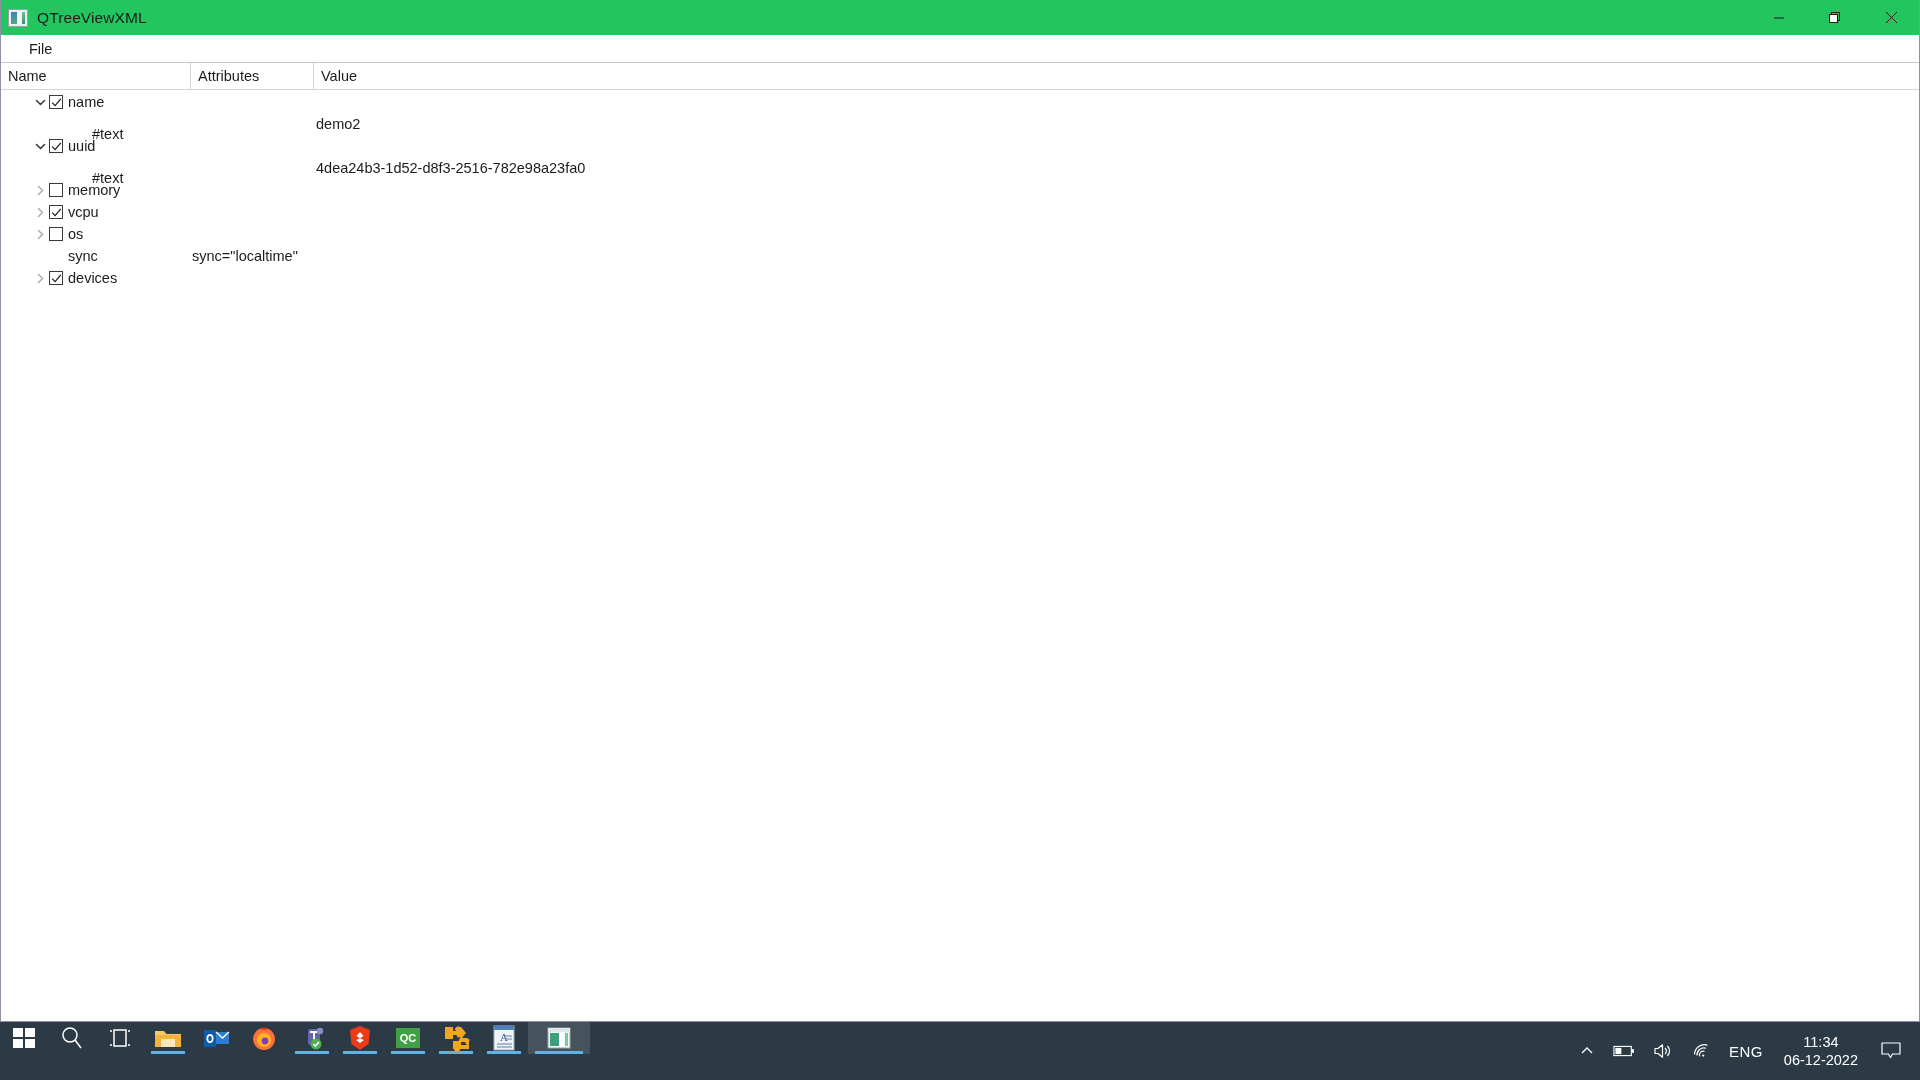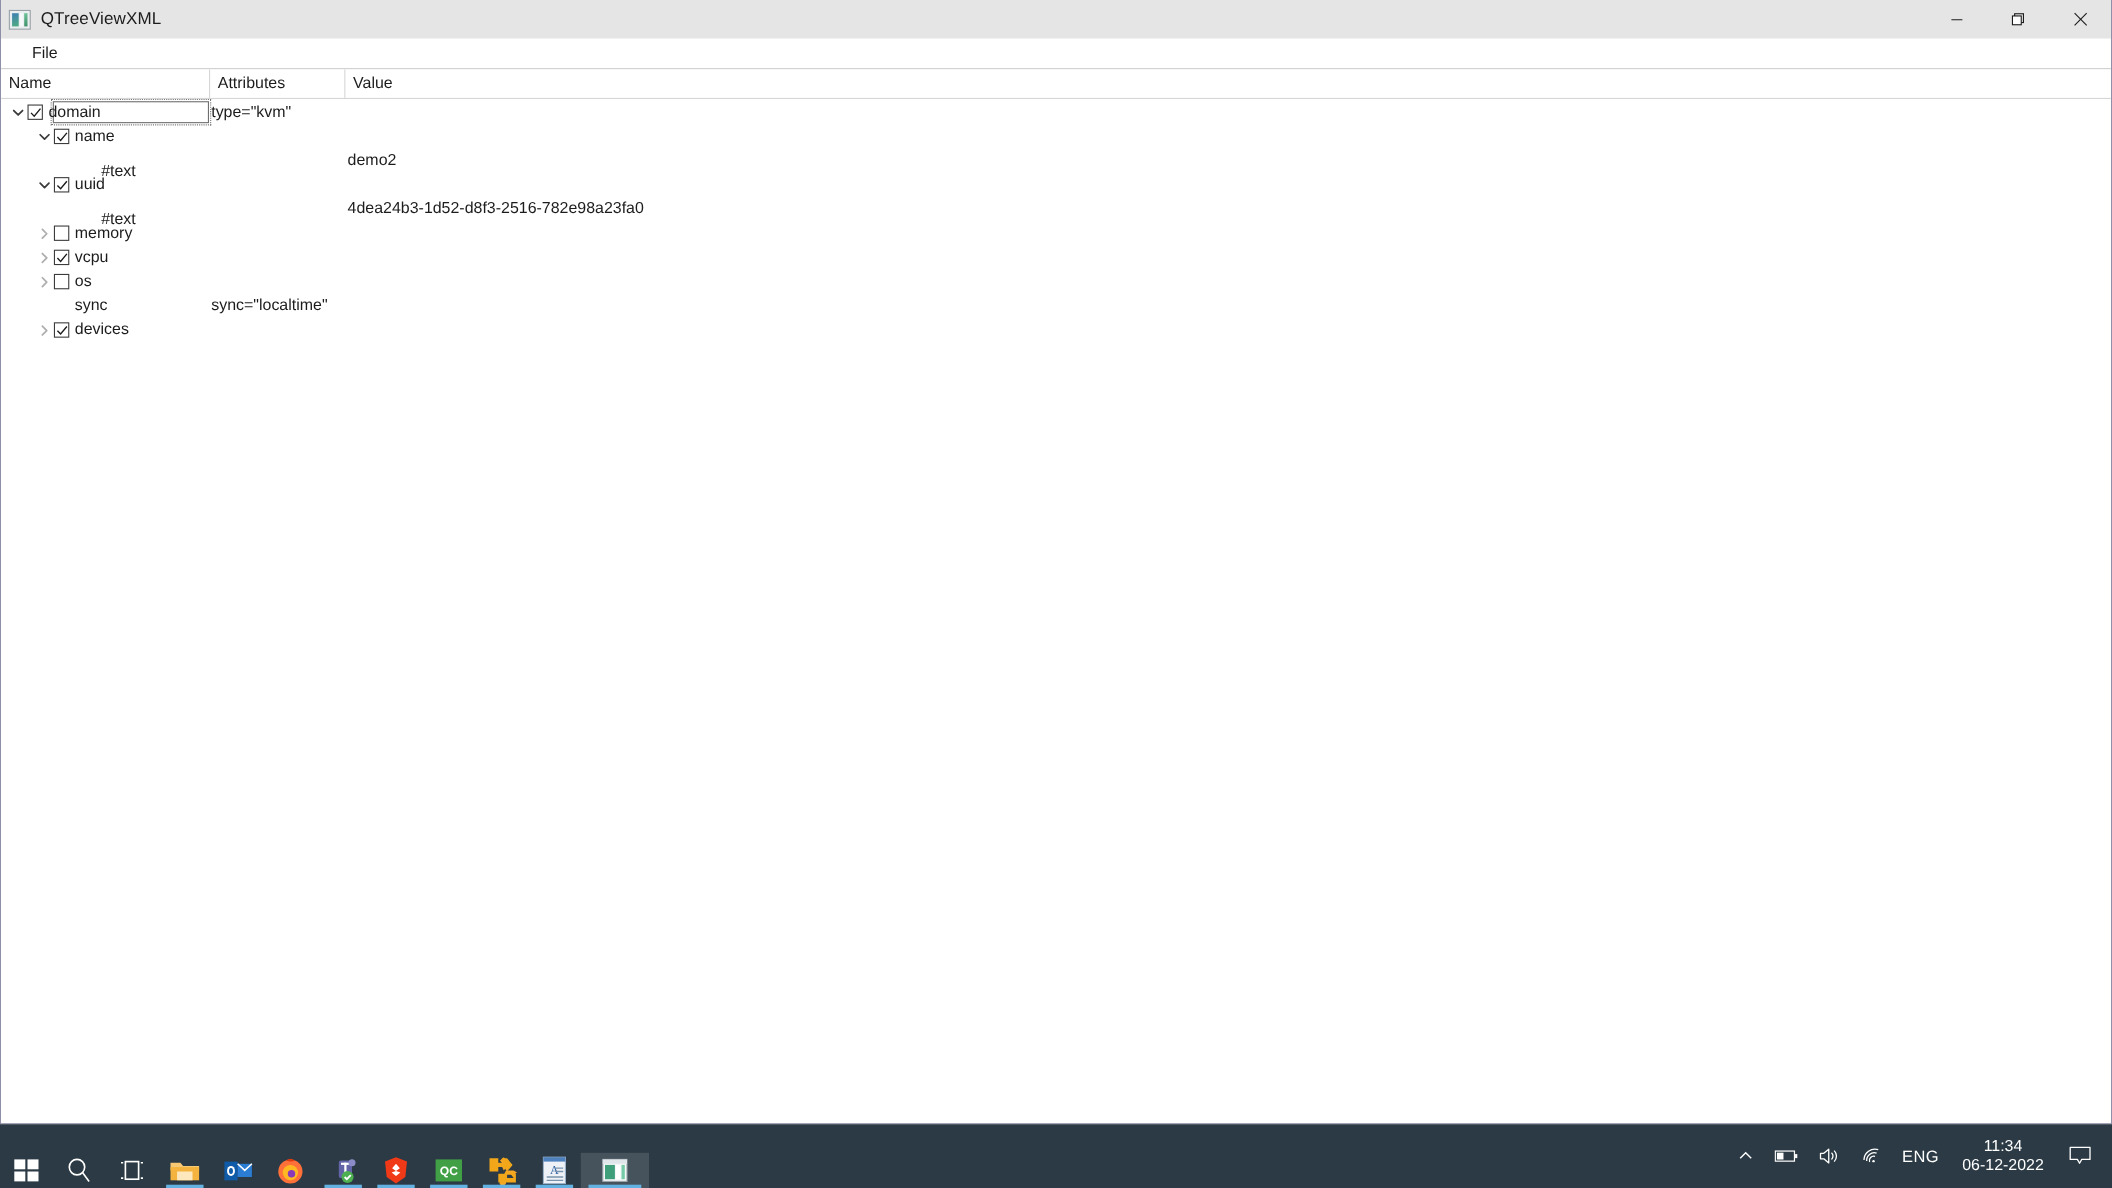--- a/index.html
+++ b/index.html
@@ -28,7 +28,7 @@
   #title-bar {
     height: 35px;
     min-height: 35px;
-    background: #e5e5e5;
+    background: #22c55e;
     display: flex;
     align-items: center;
     position: relative;

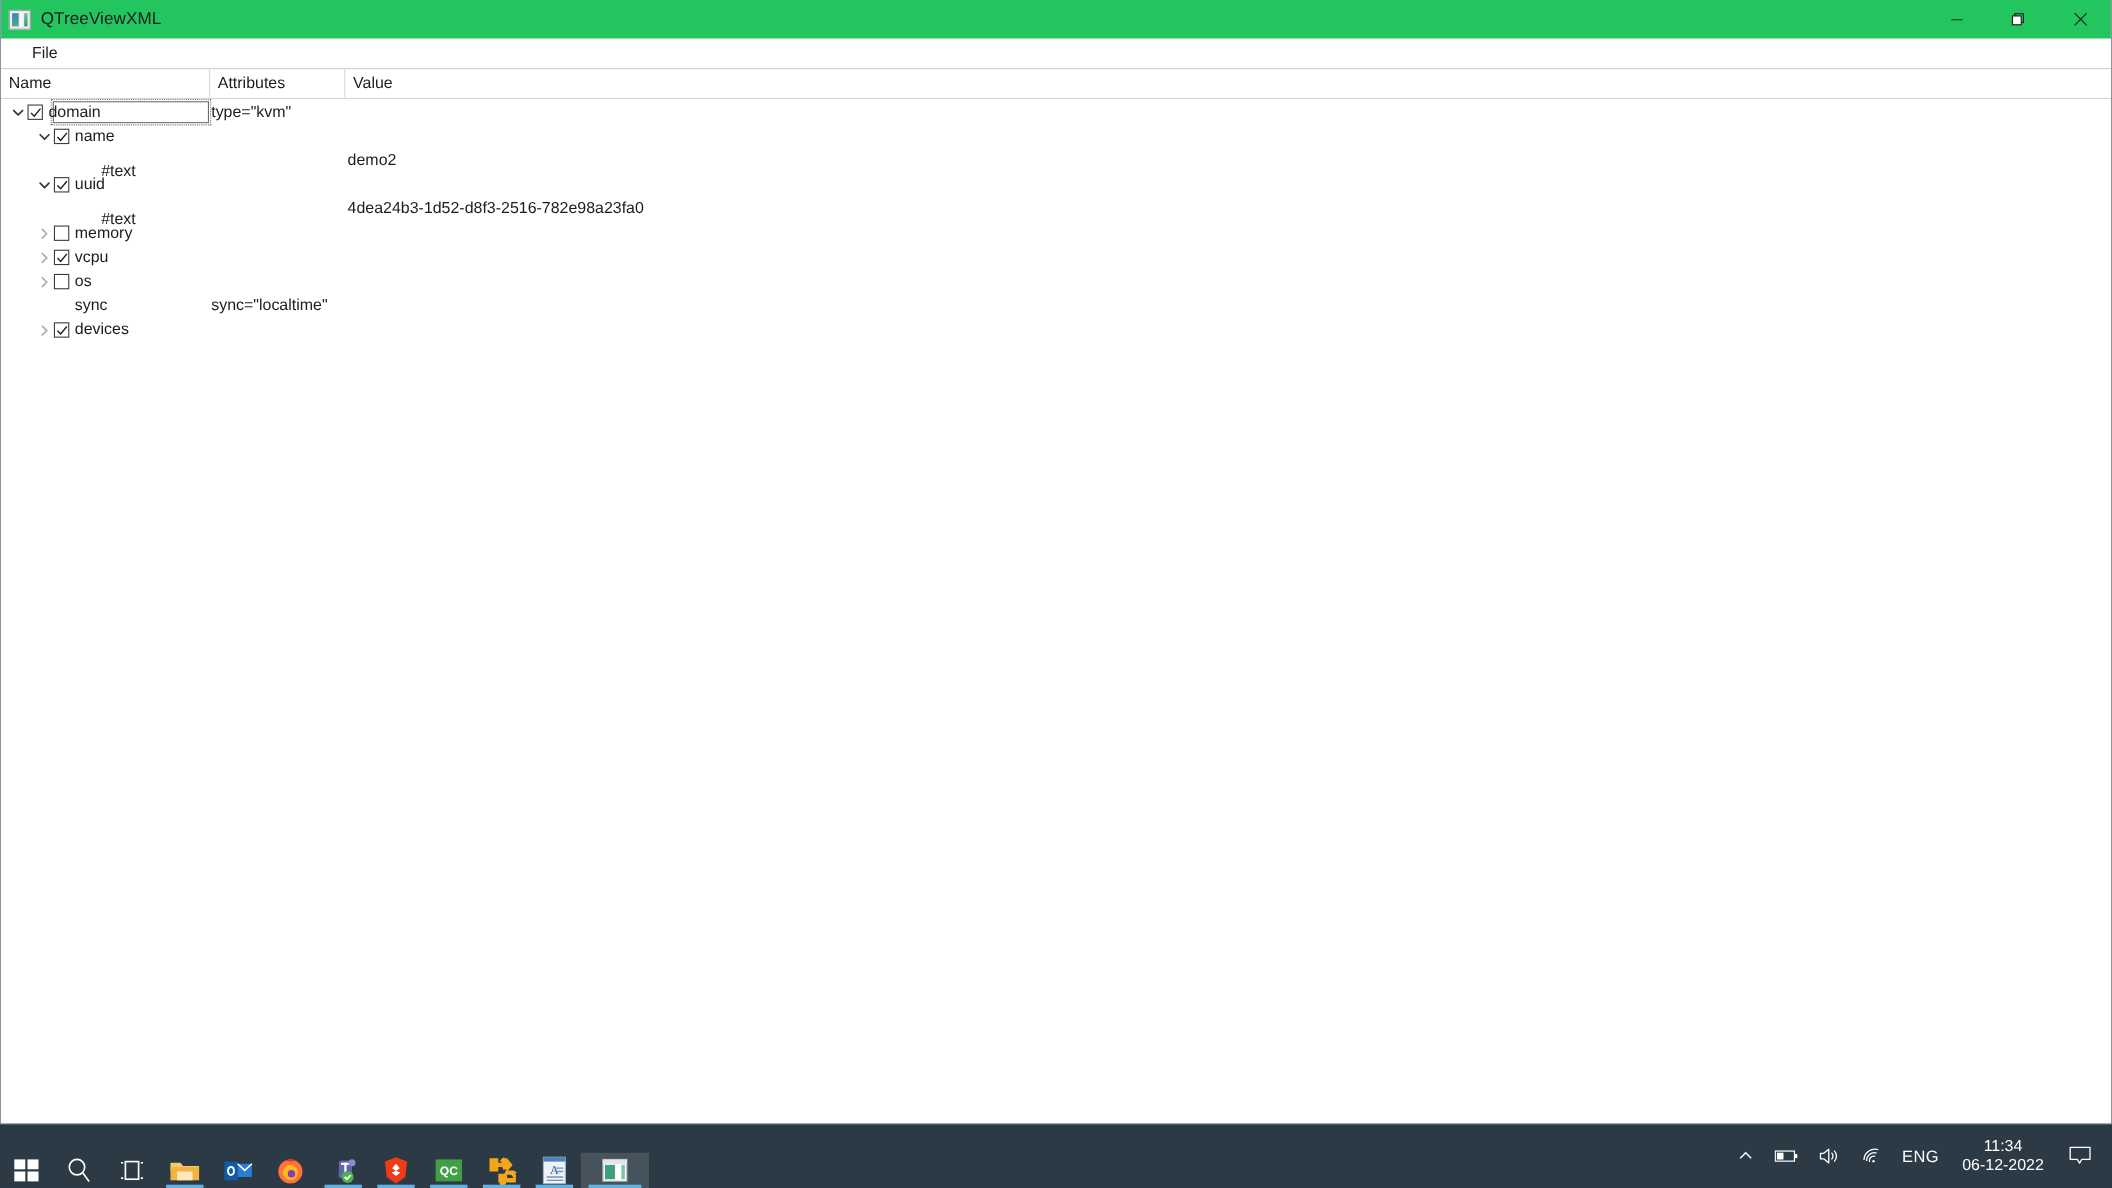--- a/index.html
+++ b/index.html
@@ -293,25 +293,6 @@
 
     <div class="tree-rows" id="tree-rows">
         <div class="tree-row">
-          <div class="name-cell ind-0 editing">
-            <div class="branch">
-              <svg width="11" height="11" viewBox="0 0 11 11">
-                <polyline points="1.5,3.5 5.5,7.5 9.5,3.5" stroke="#3b3b3b" fill="none" stroke-width="1.6" stroke-linecap="round" stroke-linejoin="round"></polyline>
-              </svg>
-            </div>
-            <div class="tick-box">
-              <svg width="11" height="11" viewBox="0 0 11 11">
-                <polyline points="1.2,5.6 4.1,8.6 9.8,1.8" fill="none" stroke="#1c1c1c" stroke-width="1.25"></polyline>
-              </svg>
-            </div>
-            <div class="focus-dotted"></div>
-            <div class="edit-frame"></div>
-            <div class="node-label">domain</div>
-          </div>
-          <div class="attrs-cell">type="kvm"</div>
-          <div class="value-cell"></div>
-        </div>
-        <div class="tree-row">
           <div class="name-cell ind-1">
             <div class="branch">
               <svg width="11" height="11" viewBox="0 0 11 11">

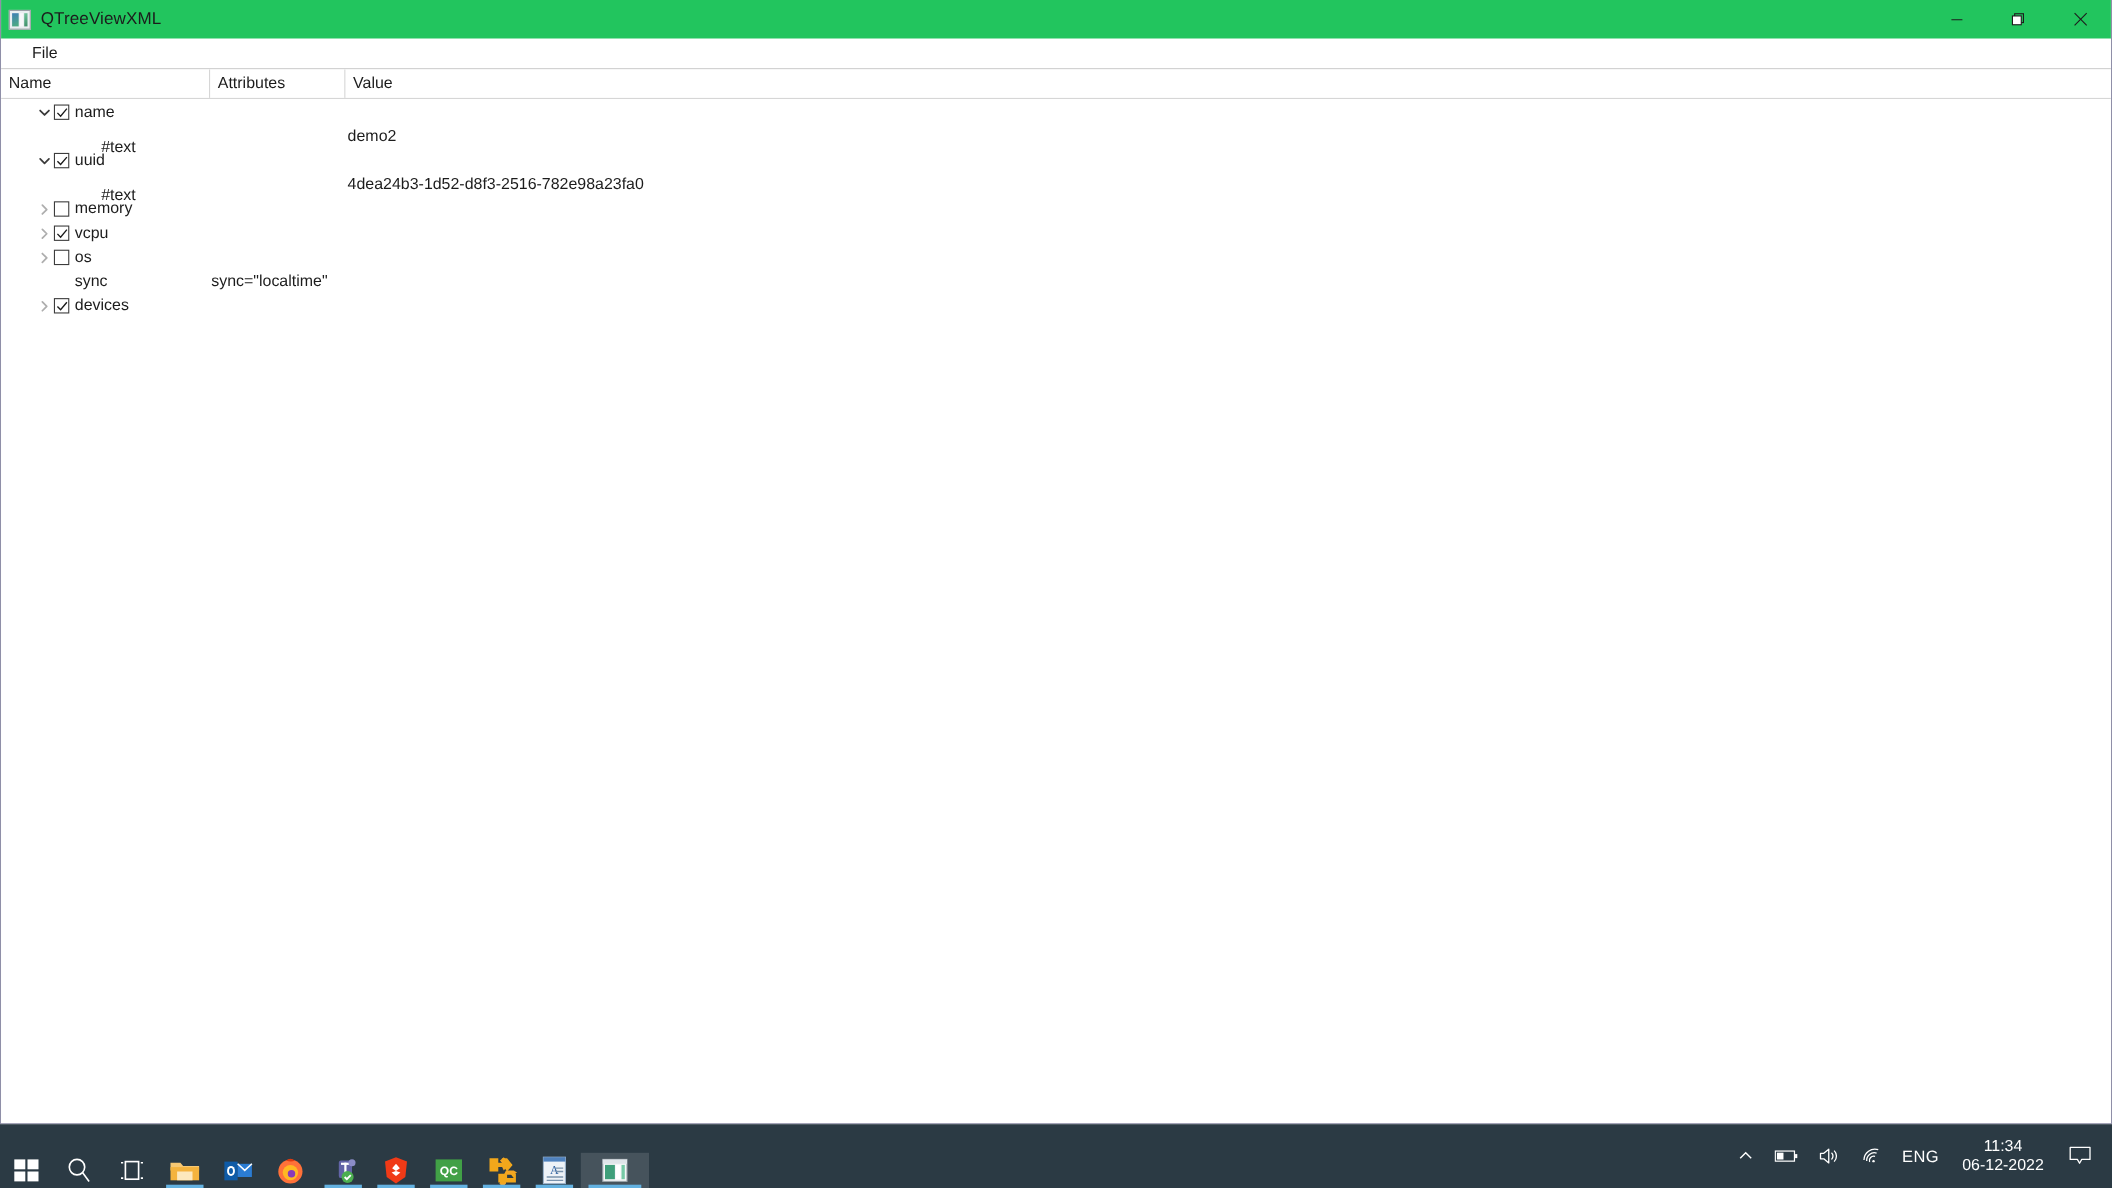--- a/index.html
+++ b/index.html
@@ -199,7 +199,7 @@
   }
   #taskbar-left {
     display: flex;
-    align-items: flex-end;
+    align-items: flex-start;
   }
   .tb-item {
     width: 48px;

